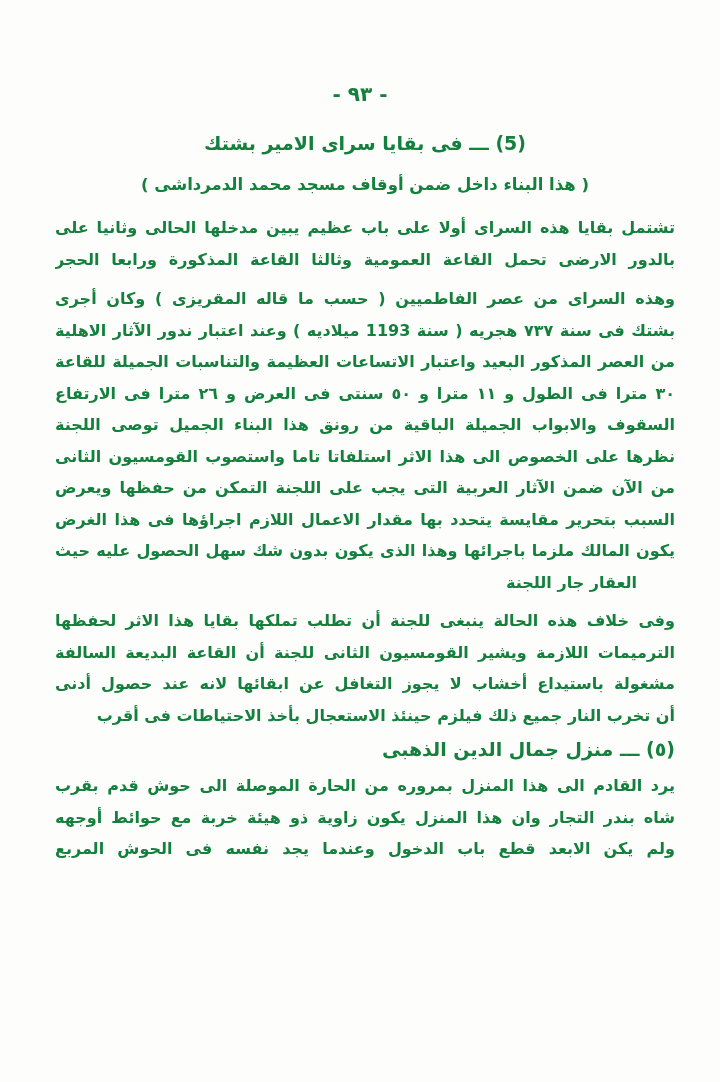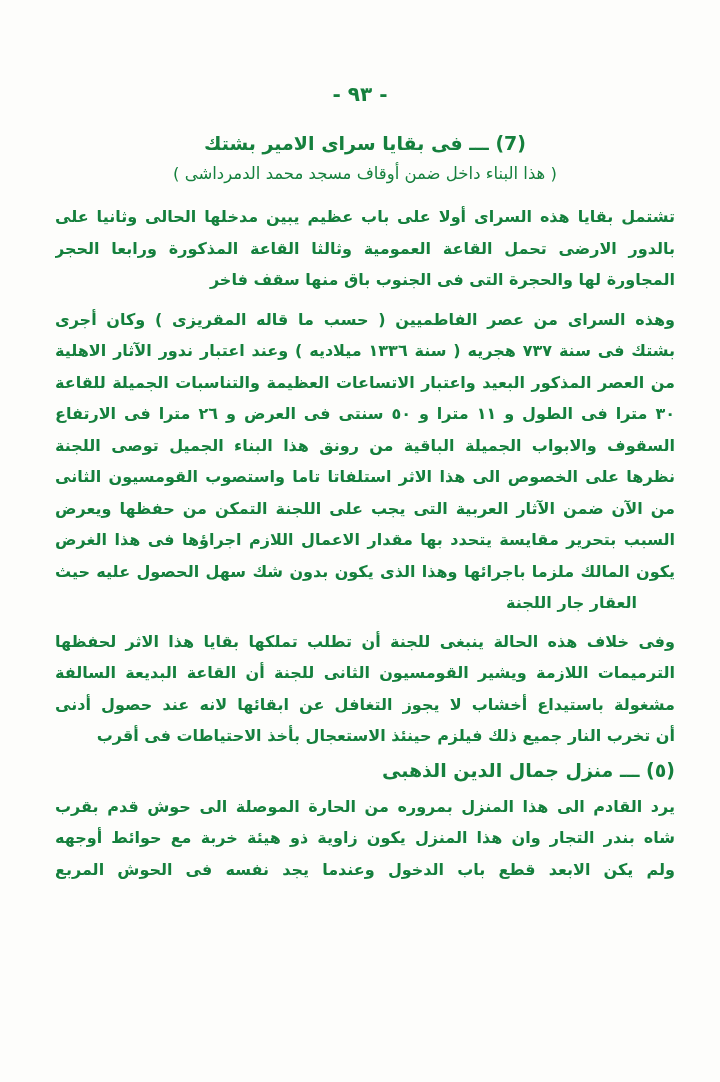--- a/index.html
+++ b/index.html
@@ -72,7 +72,7 @@
 
   <div class="content">
 
-    <div class="sec-heading">(7) ـــ فى بقايا سراى الامير بشتك</div>
+    <div class="sec-heading">(5) ـــ فى بقايا سراى الامير بشتك</div>
     <div class="sec-note">( هذا البناء داخل ضمن أوقاف مسجد محمد الدمرداشى )</div>
 
     <div class="para p1">

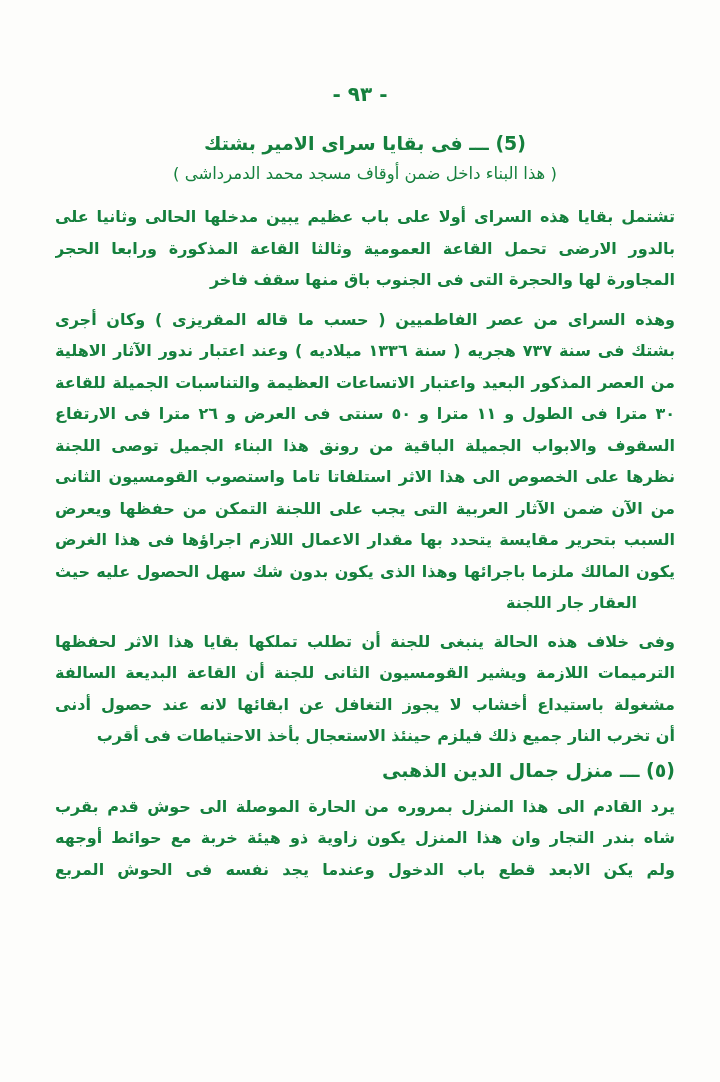--- a/index.html
+++ b/index.html
@@ -35,10 +35,10 @@
     line-height: 27px;
   }
   .sec-note {
-    margin-top: 3px;
+    margin-top: 14px;
     text-align: center;
     font-size: 16.5px;
-    font-weight: 400;
+    font-weight: 700;
     line-height: 27px;
   }
   .para {

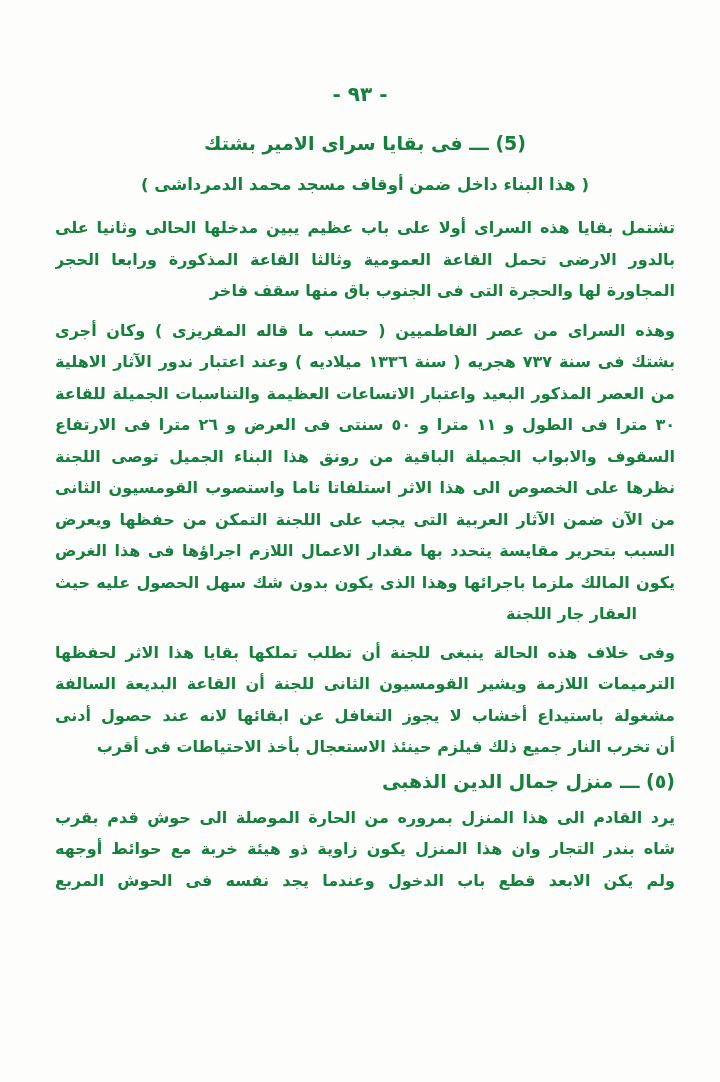--- a/index.html
+++ b/index.html
@@ -78,7 +78,6 @@
     <div class="para p1">
       <div class="line">تشتمل بقايا هذه السراى أولا على باب عظيم يبين مدخلها الحالى وثانيا على حجرة مقبية</div>
       <div class="line">بالدور الارضى تحمل القاعة العمومية وثالثا القاعة المذكورة ورابعا الحجر الصغيرة</div>
-      <div class="line end">المجاورة لها والحجرة التى فى الجنوب باق منها سقف فاخر</div>
     </div>
 
     <div class="para p2">

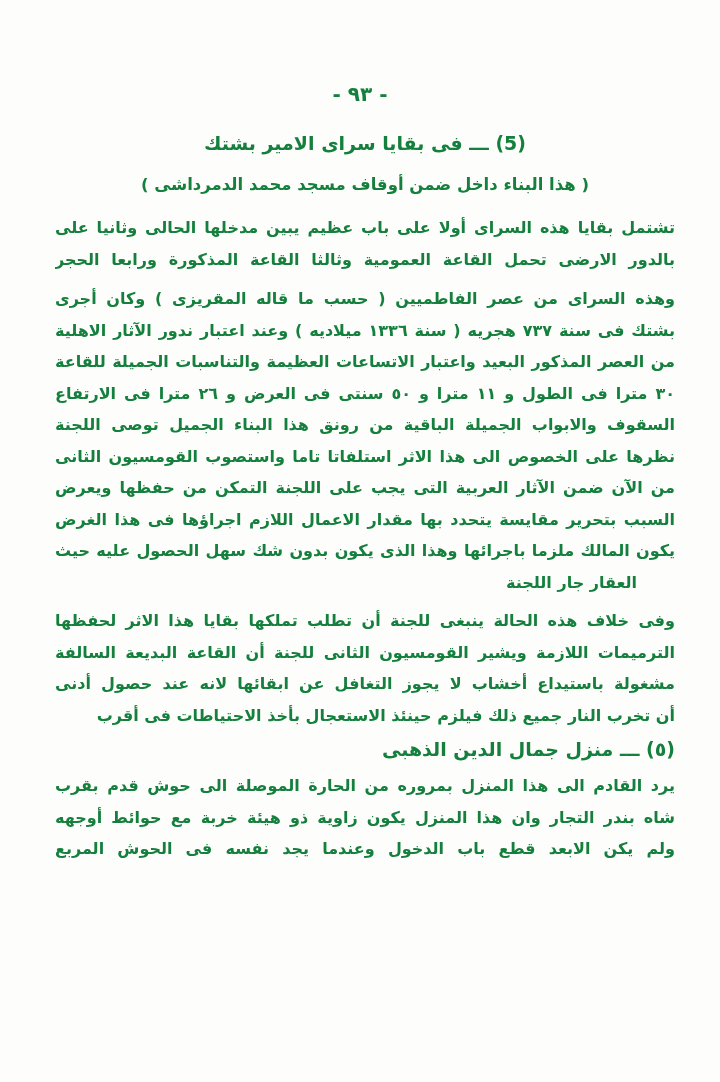--- a/index.html
+++ b/index.html
@@ -82,7 +82,7 @@
 
     <div class="para p2">
       <div class="line">وهذه السراى من عصر الفاطميين ( حسب ما قاله المقريزى ) وكان أجرى تعميرها الامير</div>
-      <div class="line">بشتك فى سنة ٧٣٧ هجريه ( سنة ١٣٣٦ ميلاديه ) وعند اعتبار ندور الآثار الاهلية</div>
+      <div class="line">بشتك فى سنة ٧٣٧ هجريه ( سنة 1193 ميلاديه ) وعند اعتبار ندور الآثار الاهلية</div>
       <div class="line">من العصر المذكور البعيد واعتبار الاتساعات العظيمة والتناسبات الجميلة للقاعة التى هى</div>
       <div class="line">٣٠ مترا فى الطول و ١١ مترا و ٥٠ سنتى فى العرض و ٢٦ مترا فى الارتفاع واعتبار</div>
       <div class="line">السقوف والابواب الجميلة الباقية من رونق هذا البناء الجميل توصى اللجنة باستلفات</div>

